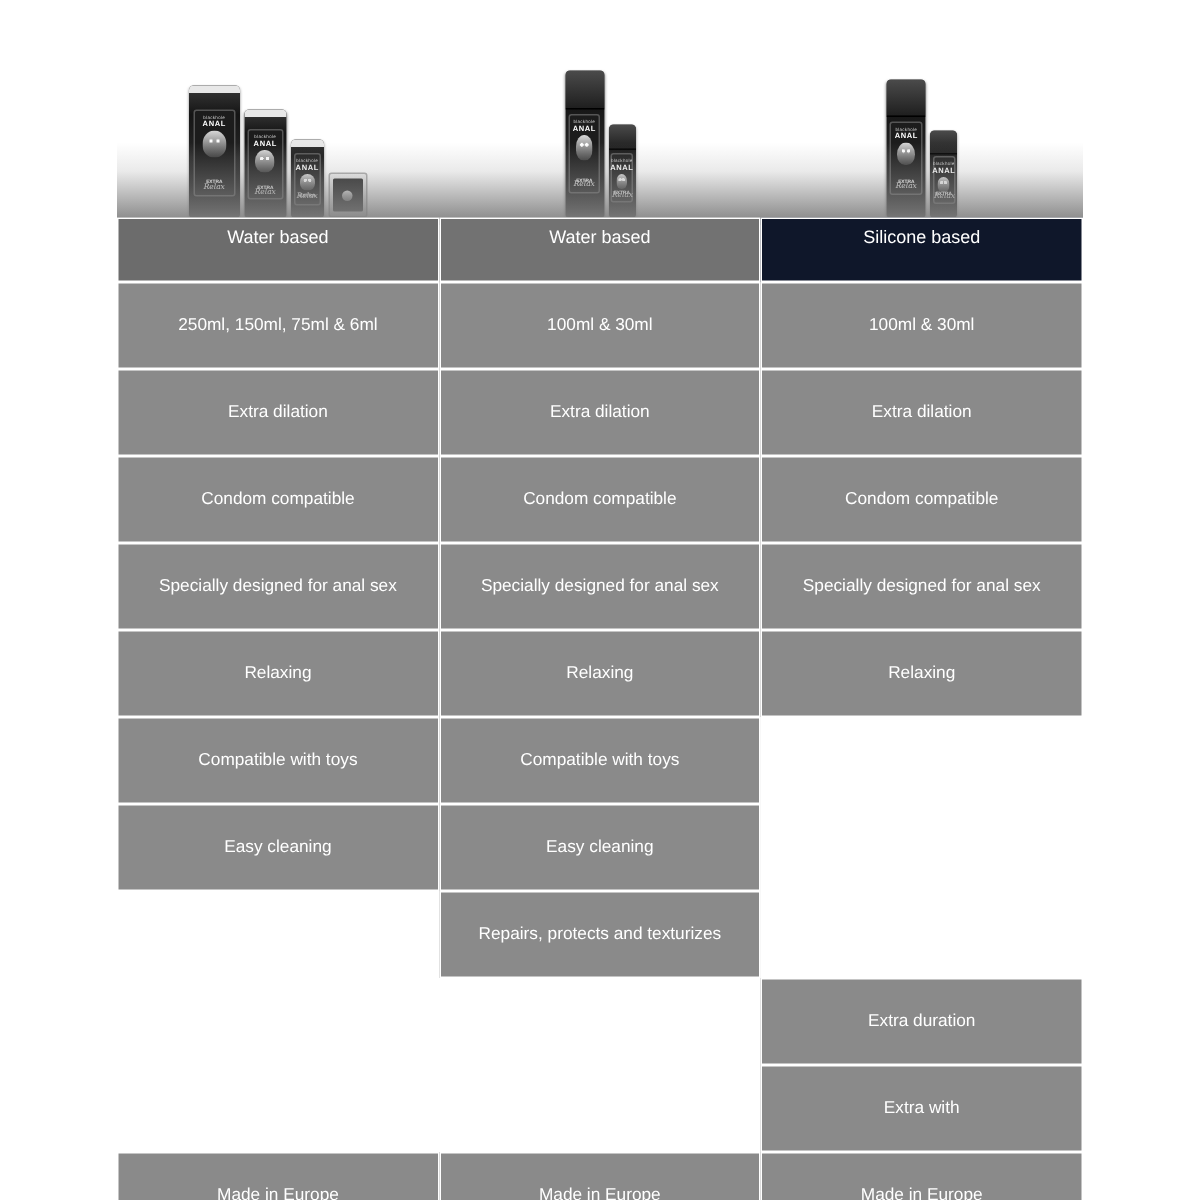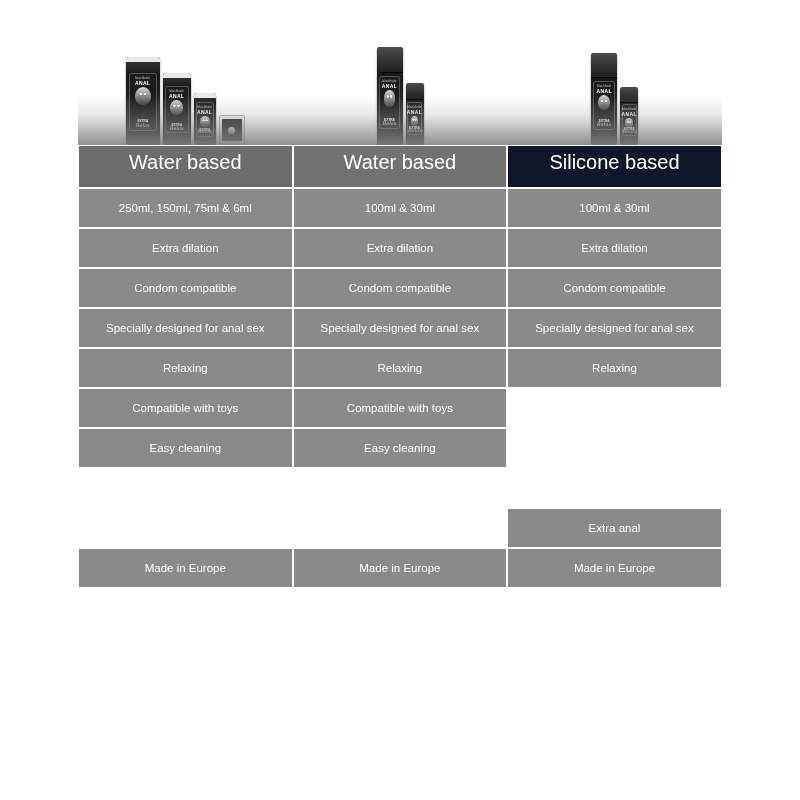--- a/index.html
+++ b/index.html
@@ -188,7 +188,7 @@
   .row.header .cell {
     height: 43px;
     background: #6f6f6f;
-    font-size: 20px;
+    font-size: 12px;
     color: #ffffff;
     align-items: flex-start;
     padding-top: 5px;

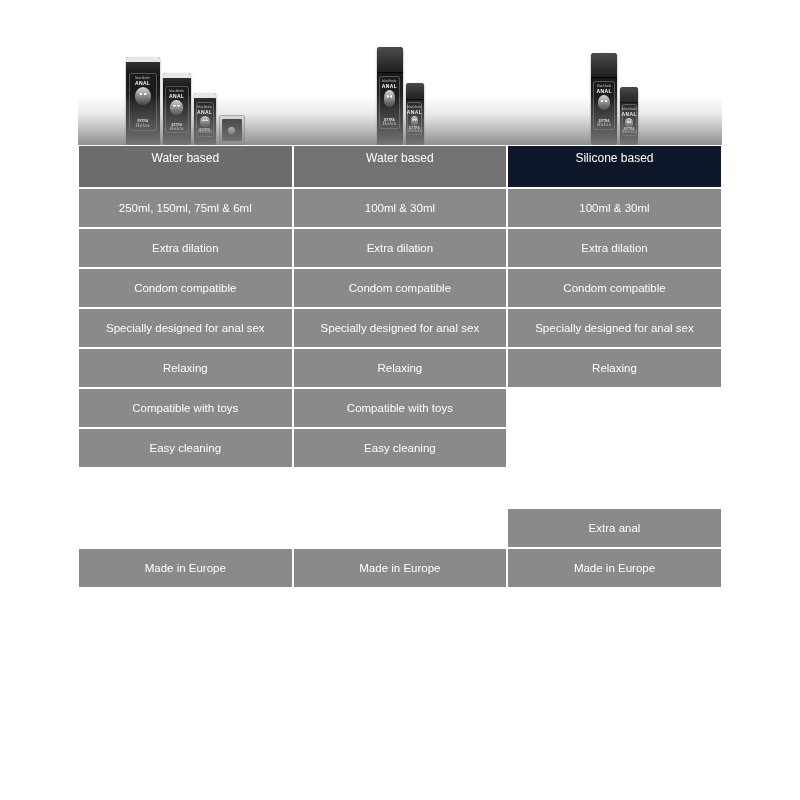--- a/index.html
+++ b/index.html
@@ -179,7 +179,7 @@
     font-size: 11.5px;
     background: #8a8a8a;
     padding: 0 8px;
-    height: 40px;
+    height: 58px;
   }
   .cell.empty {
     background: #ffffff;

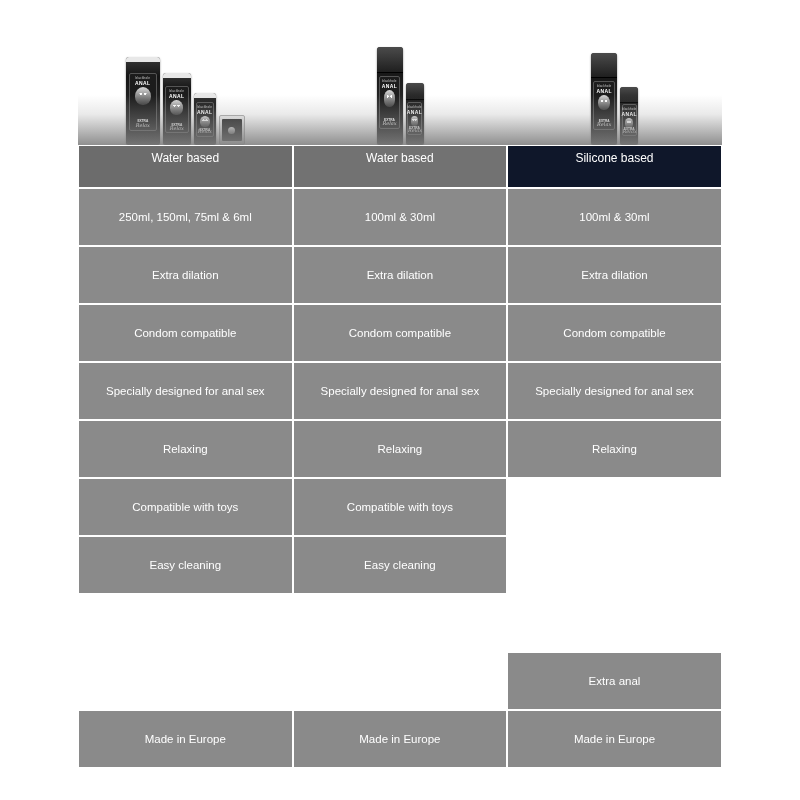--- a/index.html
+++ b/index.html
@@ -348,6 +348,11 @@
     </div>
 
 
+    <div class="row">
+      <div class="cell empty"></div>
+      <div class="cell">Repairs, protects and texturizes</div>
+      <div class="cell empty"></div>
+    </div>
 
     <div class="row">
       <div class="cell empty"></div>

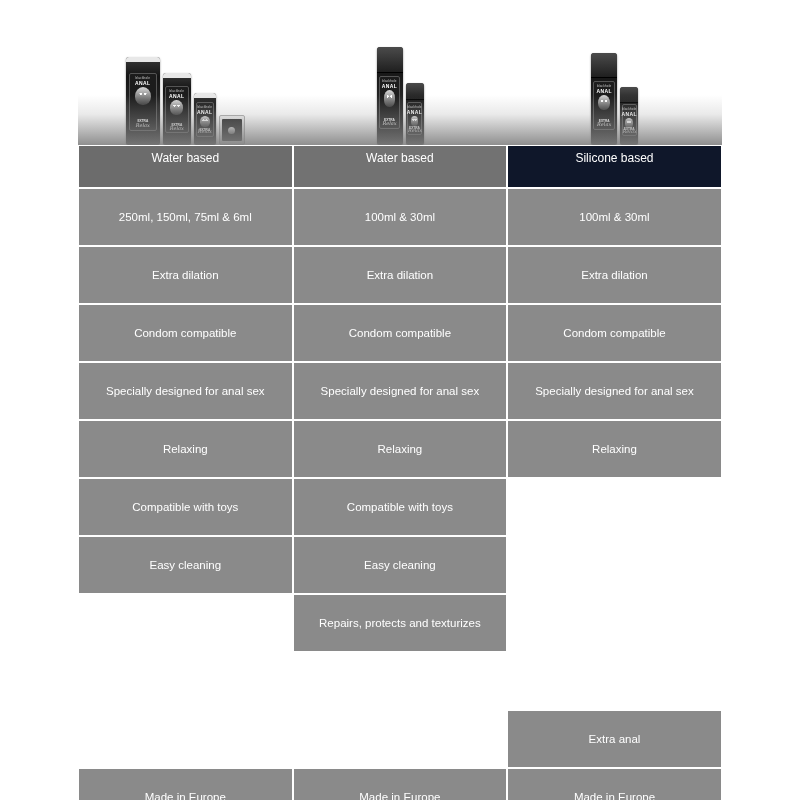--- a/index.html
+++ b/index.html
@@ -357,6 +357,7 @@
     <div class="row">
       <div class="cell empty"></div>
       <div class="cell empty"></div>
+      <div class="cell">Extra duration</div>
     </div>
 
     <div class="row">

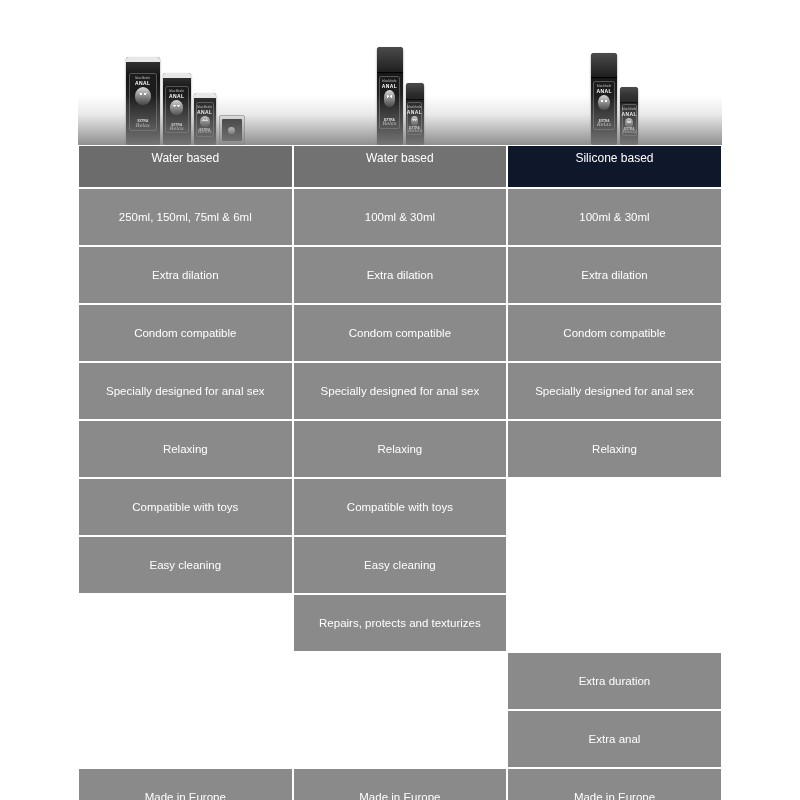--- a/index.html
+++ b/index.html
@@ -363,7 +363,7 @@
     <div class="row">
       <div class="cell empty"></div>
       <div class="cell empty"></div>
-      <div class="cell">Extra anal</div>
+      <div class="cell">Extra with</div>
     </div>
 
     <div class="row">

